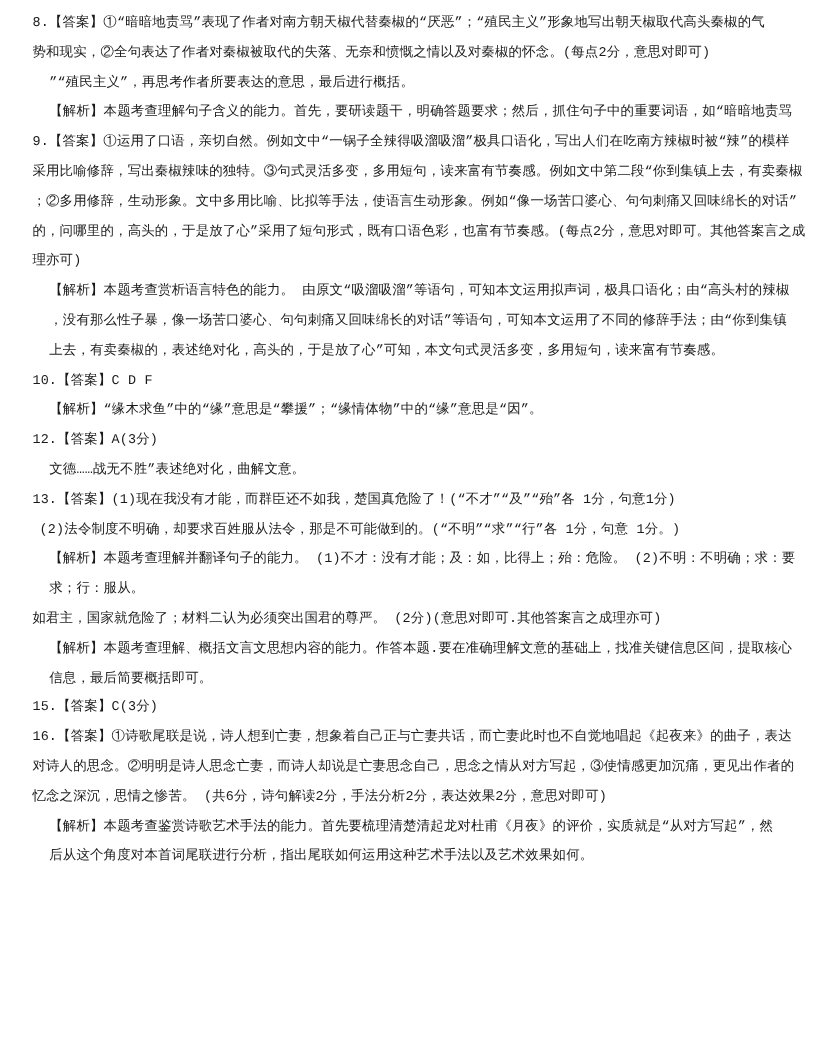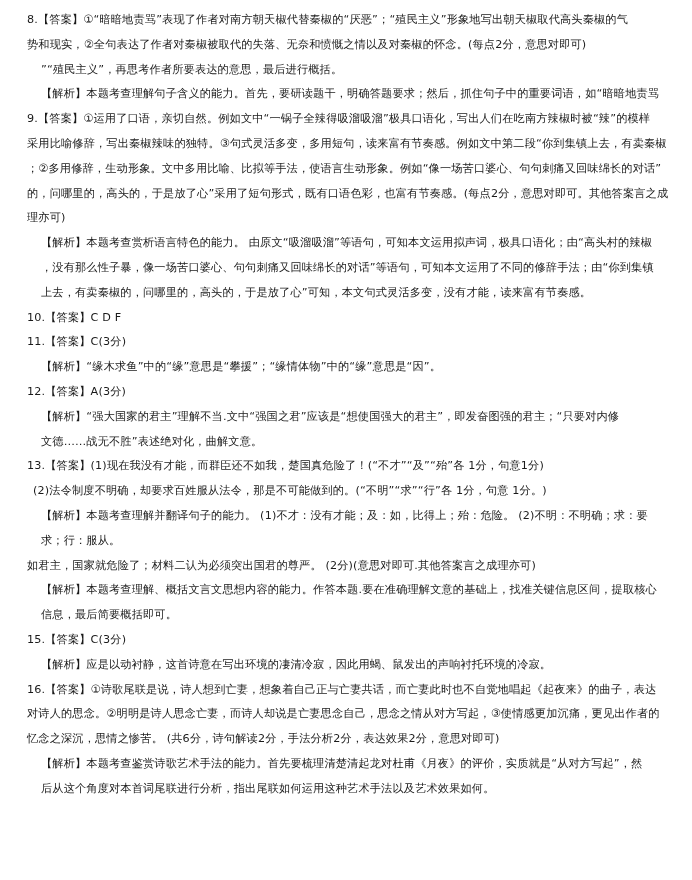--- a/index.html
+++ b/index.html
@@ -9,7 +9,7 @@
     color: #1a1a1a;
     font-size: 11.2px;
   }
-  .page { position: relative; padding: 8px 20px 0 27px; }
+  .page { position: relative; padding: 8px 20px 0 27px; font-family: Liberation Mono, monospace; }
   .line {
     line-height: 24.8px;
     white-space: nowrap;

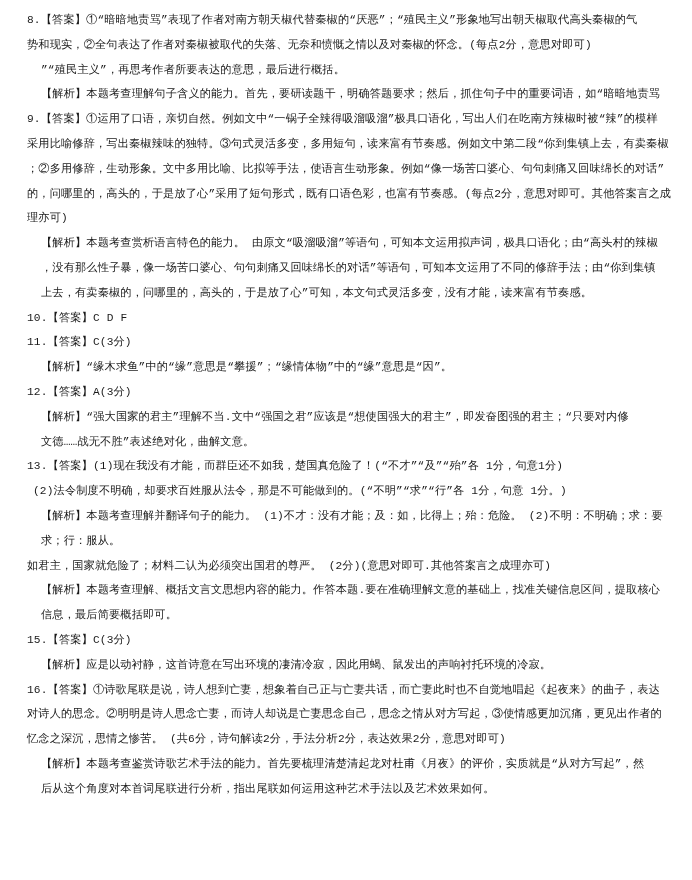--- a/index.html
+++ b/index.html
@@ -32,7 +32,7 @@
   <div class="line">理亦可)</div>
   <div class="line indent">【解析】本题考查赏析语言特色的能力。 由原文“吸溜吸溜”等语句，可知本文运用拟声词，极具口语化；由“高头村的辣椒</div>
   <div class="line indent">，没有那么性子暴，像一场苦口婆心、句句刺痛又回味绵长的对话”等语句，可知本文运用了不同的修辞手法；由“你到集镇</div>
-  <div class="line indent">上去，有卖秦椒的，问哪里的，高头的，于是放了心”可知，本文句式灵活多变，没有才能，读来富有节奏感。</div>
+  <div class="line indent">上去，有卖秦椒的，表述绝对化，高头的，于是放了心”可知，本文句式灵活多变，多用短句，读来富有节奏感。</div>
   <div class="line">10.【答案】C  D  F</div>
   <div class="line">11.【答案】C(3分)</div>
   <div class="line indent">【解析】“缘木求鱼”中的“缘”意思是“攀援”；“缘情体物”中的“缘”意思是“因”。</div>

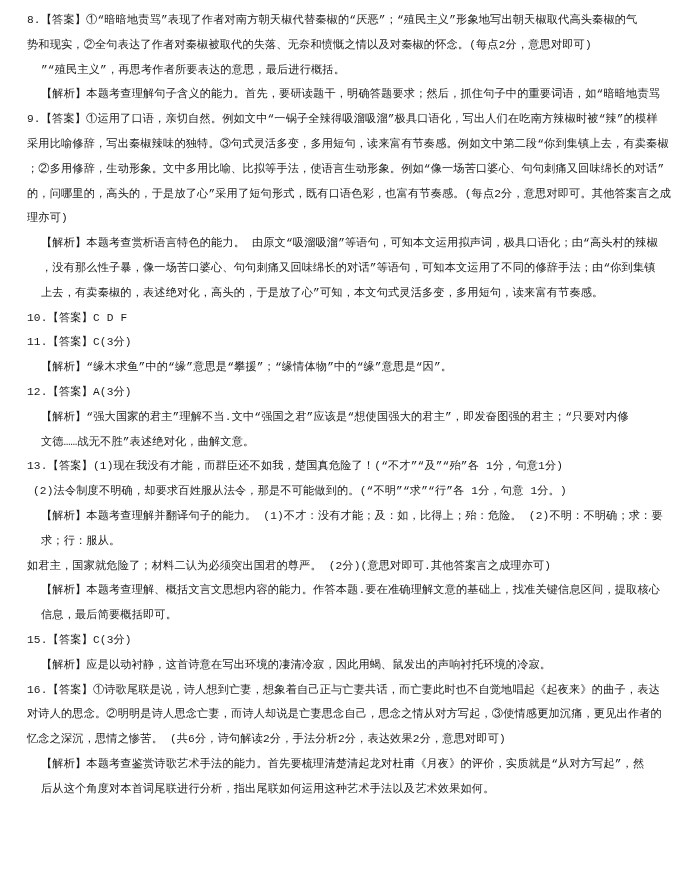--- a/index.html
+++ b/index.html
@@ -34,7 +34,6 @@
   <div class="line indent">，没有那么性子暴，像一场苦口婆心、句句刺痛又回味绵长的对话”等语句，可知本文运用了不同的修辞手法；由“你到集镇</div>
   <div class="line indent">上去，有卖秦椒的，表述绝对化，高头的，于是放了心”可知，本文句式灵活多变，多用短句，读来富有节奏感。</div>
   <div class="line">10.【答案】C  D  F</div>
-  <div class="line">11.【答案】C(3分)</div>
   <div class="line indent">【解析】“缘木求鱼”中的“缘”意思是“攀援”；“缘情体物”中的“缘”意思是“因”。</div>
   <div class="line">12.【答案】A(3分)</div>
   <div class="line indent">【解析】“强大国家的君主”理解不当.文中“强国之君”应该是“想使国强大的君主”，即发奋图强的君主；“只要对内修</div>

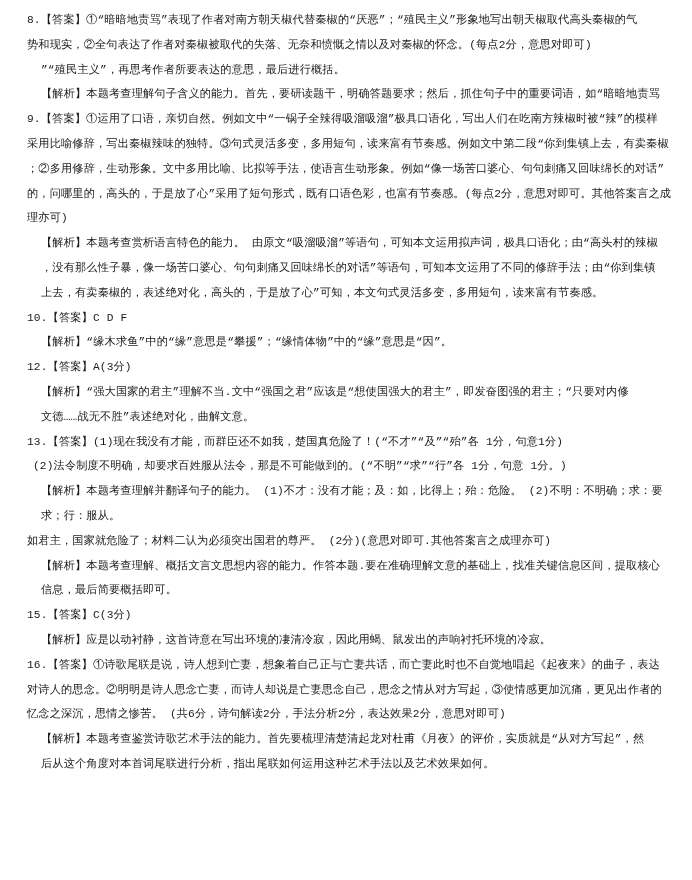--- a/index.html
+++ b/index.html
@@ -36,7 +36,6 @@
   <div class="line">10.【答案】C  D  F</div>
   <div class="line indent">【解析】“缘木求鱼”中的“缘”意思是“攀援”；“缘情体物”中的“缘”意思是“因”。</div>
   <div class="line">12.【答案】A(3分)</div>
-  <div class="line indent">【解析】“强大国家的君主”理解不当.文中“强国之君”应该是“想使国强大的君主”，即发奋图强的君主；“只要对内修</div>
   <div class="line indent">文德……战无不胜”表述绝对化，曲解文意。</div>
   <div class="line">13.【答案】(1)现在我没有才能，而群臣还不如我，楚国真危险了！(“不才”“及”“殆”各 1分，句意1分)</div>
   <div class="line" style="padding-left:6px">(2)法令制度不明确，却要求百姓服从法令，那是不可能做到的。(“不明”“求”“行”各 1分，句意 1分。)</div>

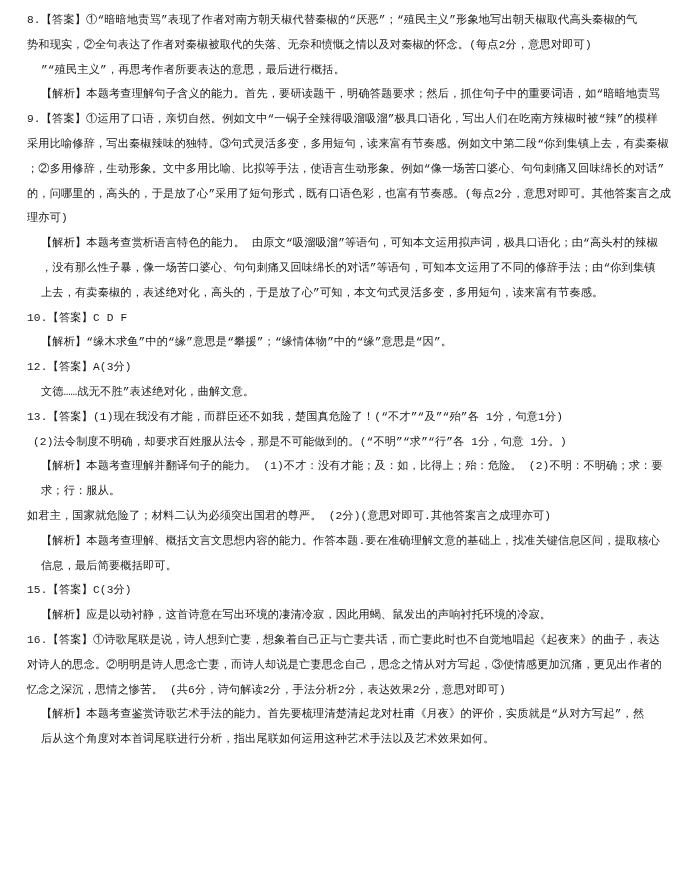--- a/index.html
+++ b/index.html
@@ -45,7 +45,6 @@
   <div class="line indent">【解析】本题考查理解、概括文言文思想内容的能力。作答本题.要在准确理解文意的基础上，找准关键信息区间，提取核心</div>
   <div class="line indent">信息，最后简要概括即可。</div>
   <div class="line">15.【答案】C(3分)</div>
-  <div class="line indent">【解析】应是以动衬静，这首诗意在写出环境的凄清冷寂，因此用蝎、鼠发出的声响衬托环境的冷寂。</div>
   <div class="line">16.【答案】①诗歌尾联是说，诗人想到亡妻，想象着自己正与亡妻共话，而亡妻此时也不自觉地唱起《起夜来》的曲子，表达</div>
   <div class="line">对诗人的思念。②明明是诗人思念亡妻，而诗人却说是亡妻思念自己，思念之情从对方写起，③使情感更加沉痛，更见出作者的</div>
   <div class="line">忆念之深沉，思情之惨苦。 (共6分，诗句解读2分，手法分析2分，表达效果2分，意思对即可)</div>

